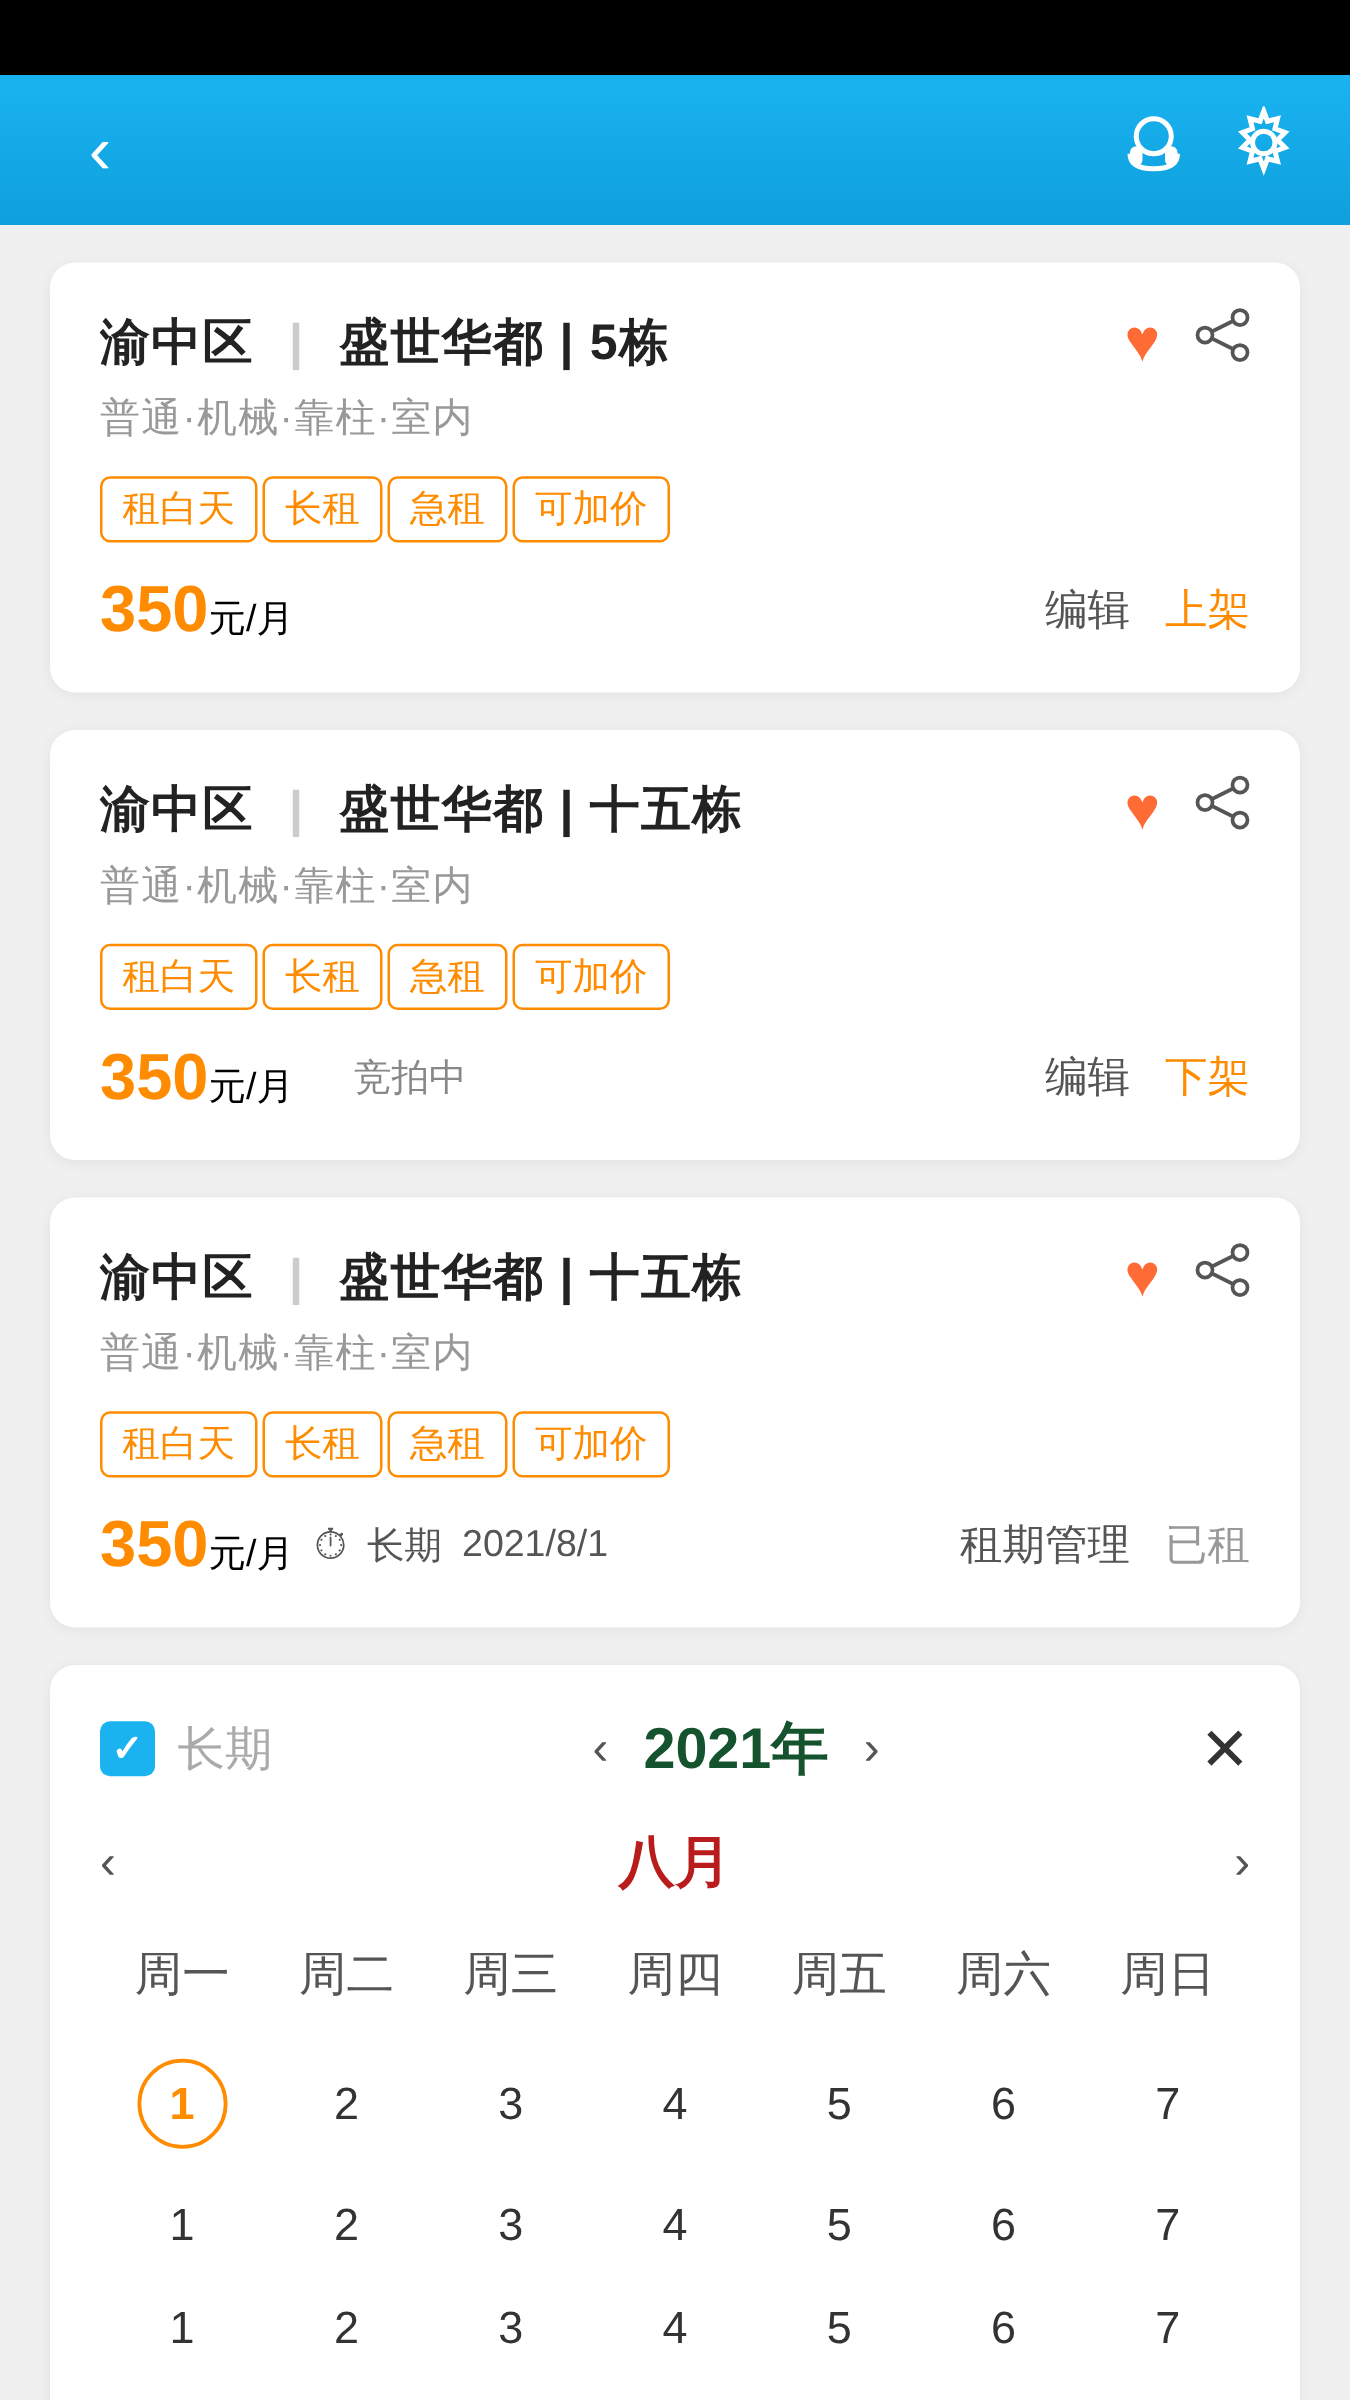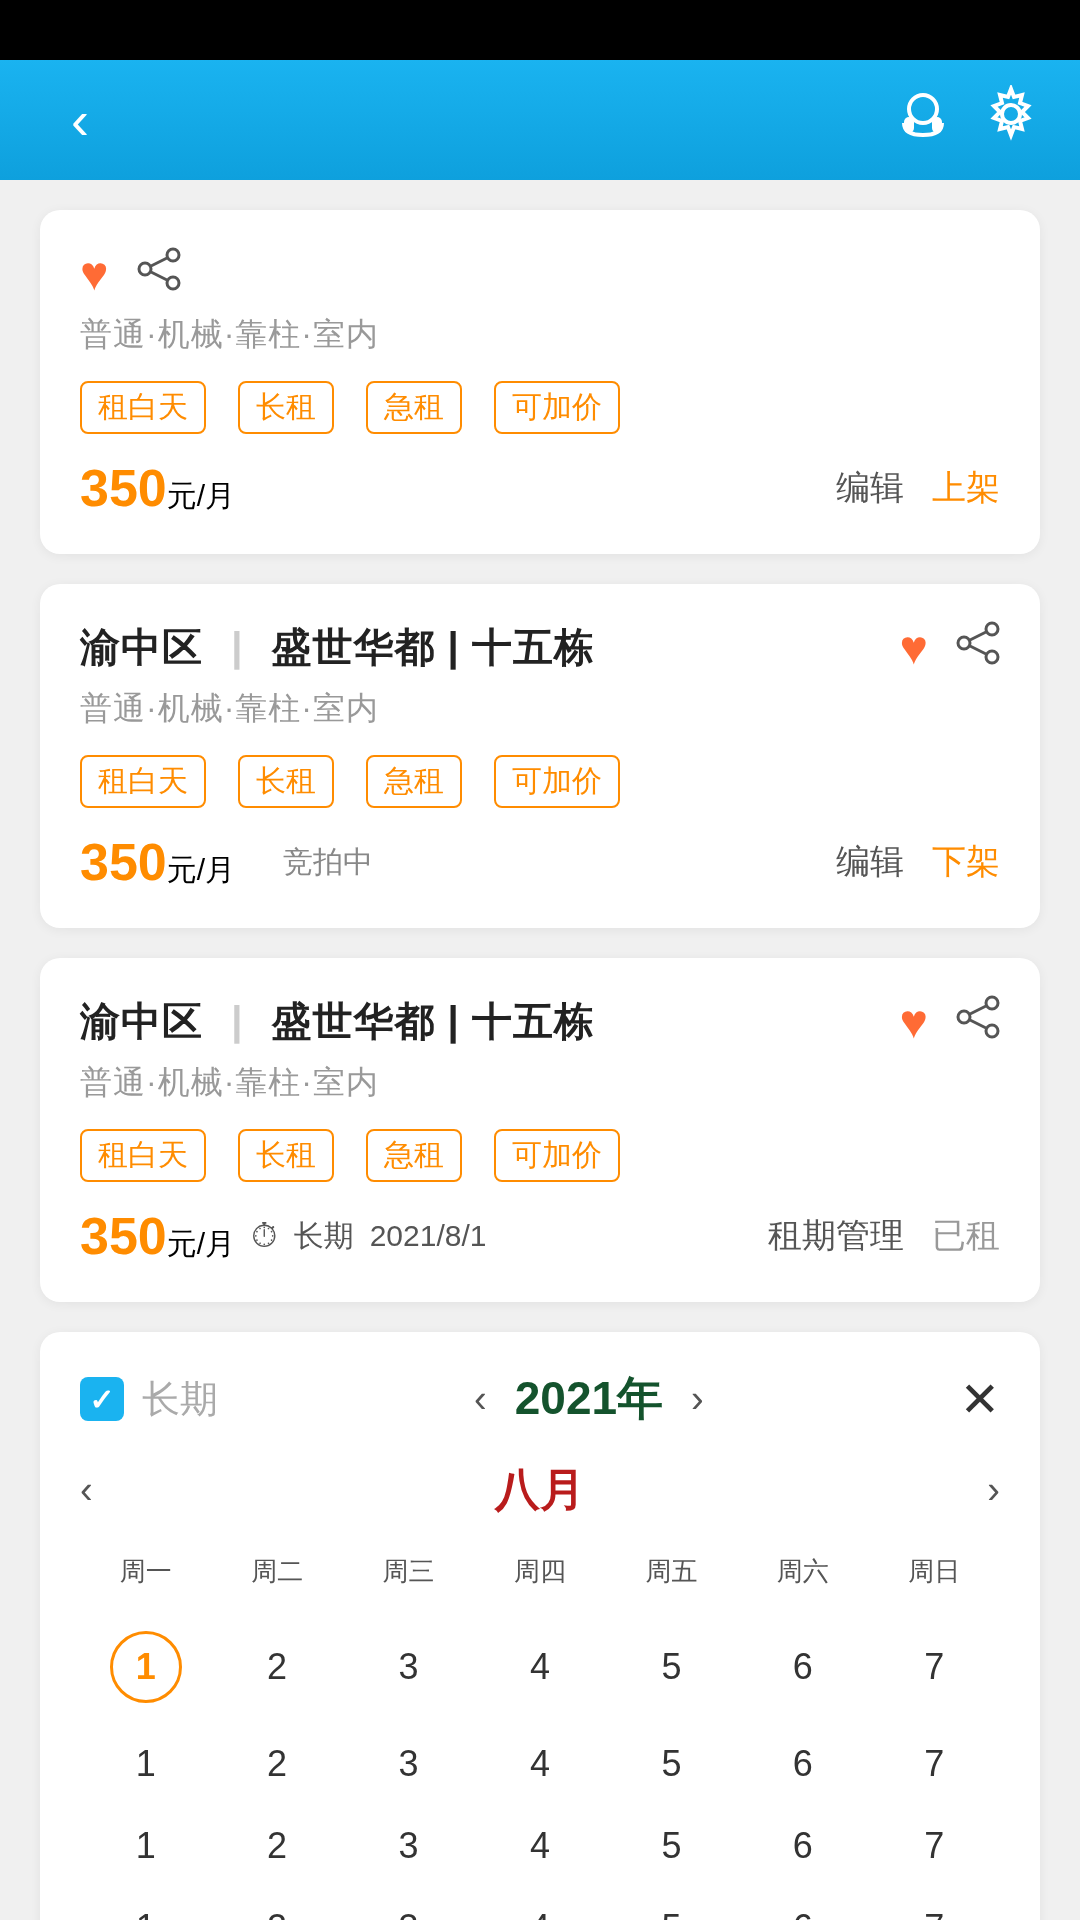--- a/index.html
+++ b/index.html
@@ -291,6 +291,13 @@
 
   <div class="card">
     <div class="card-header-row">
+      <div class="card-title">
+        <span>渝中区</span>
+        <span class="divider-row"> | </span>
+        <span>盛世华都</span>
+        <span> | </span>
+        <span>5栋</span>
+      </div>
       <div class="card-icons">
         <span class="heart-icon">♥</span>
         <span class="share-icon">

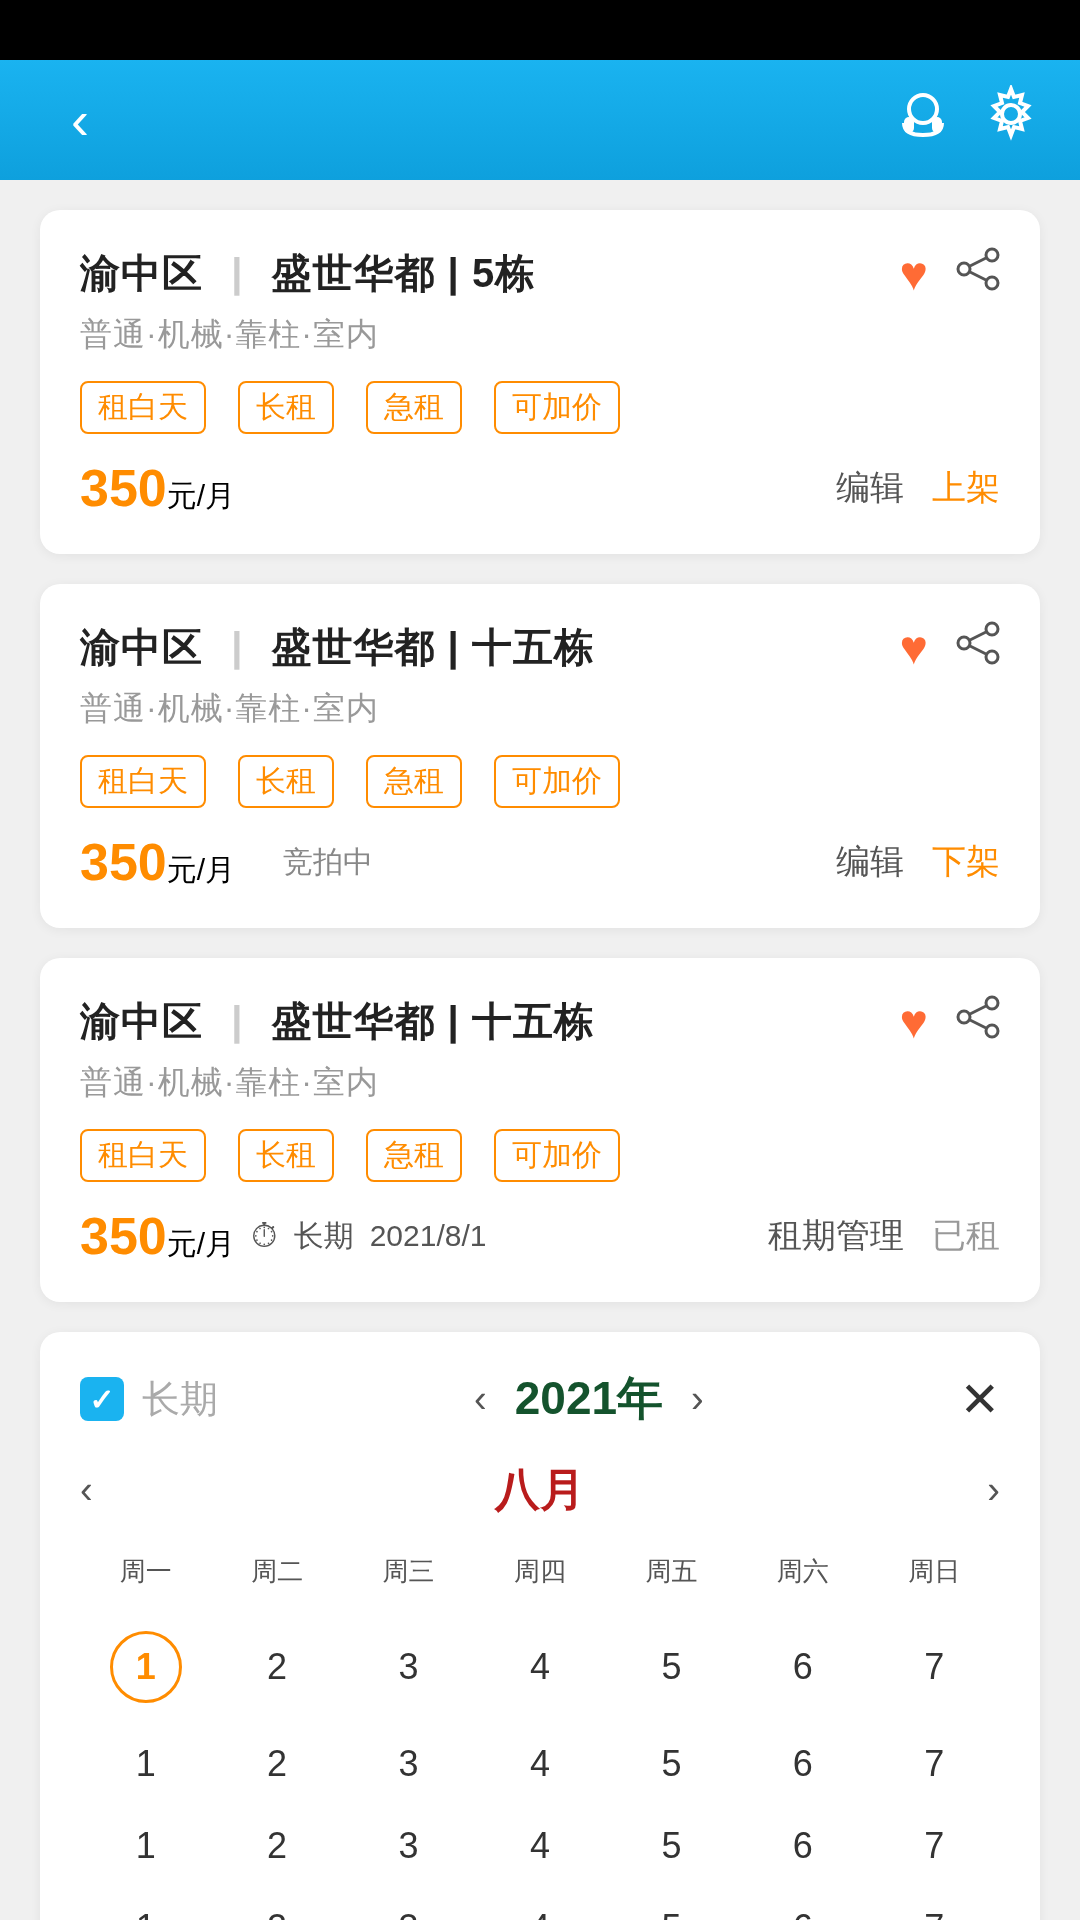--- a/index.html
+++ b/index.html
@@ -93,7 +93,7 @@
     }
     .tags {
       display: flex;
-      gap: 32px;
+      gap: 4px;
       margin-top: 24px;
       flex-wrap: wrap;
     }

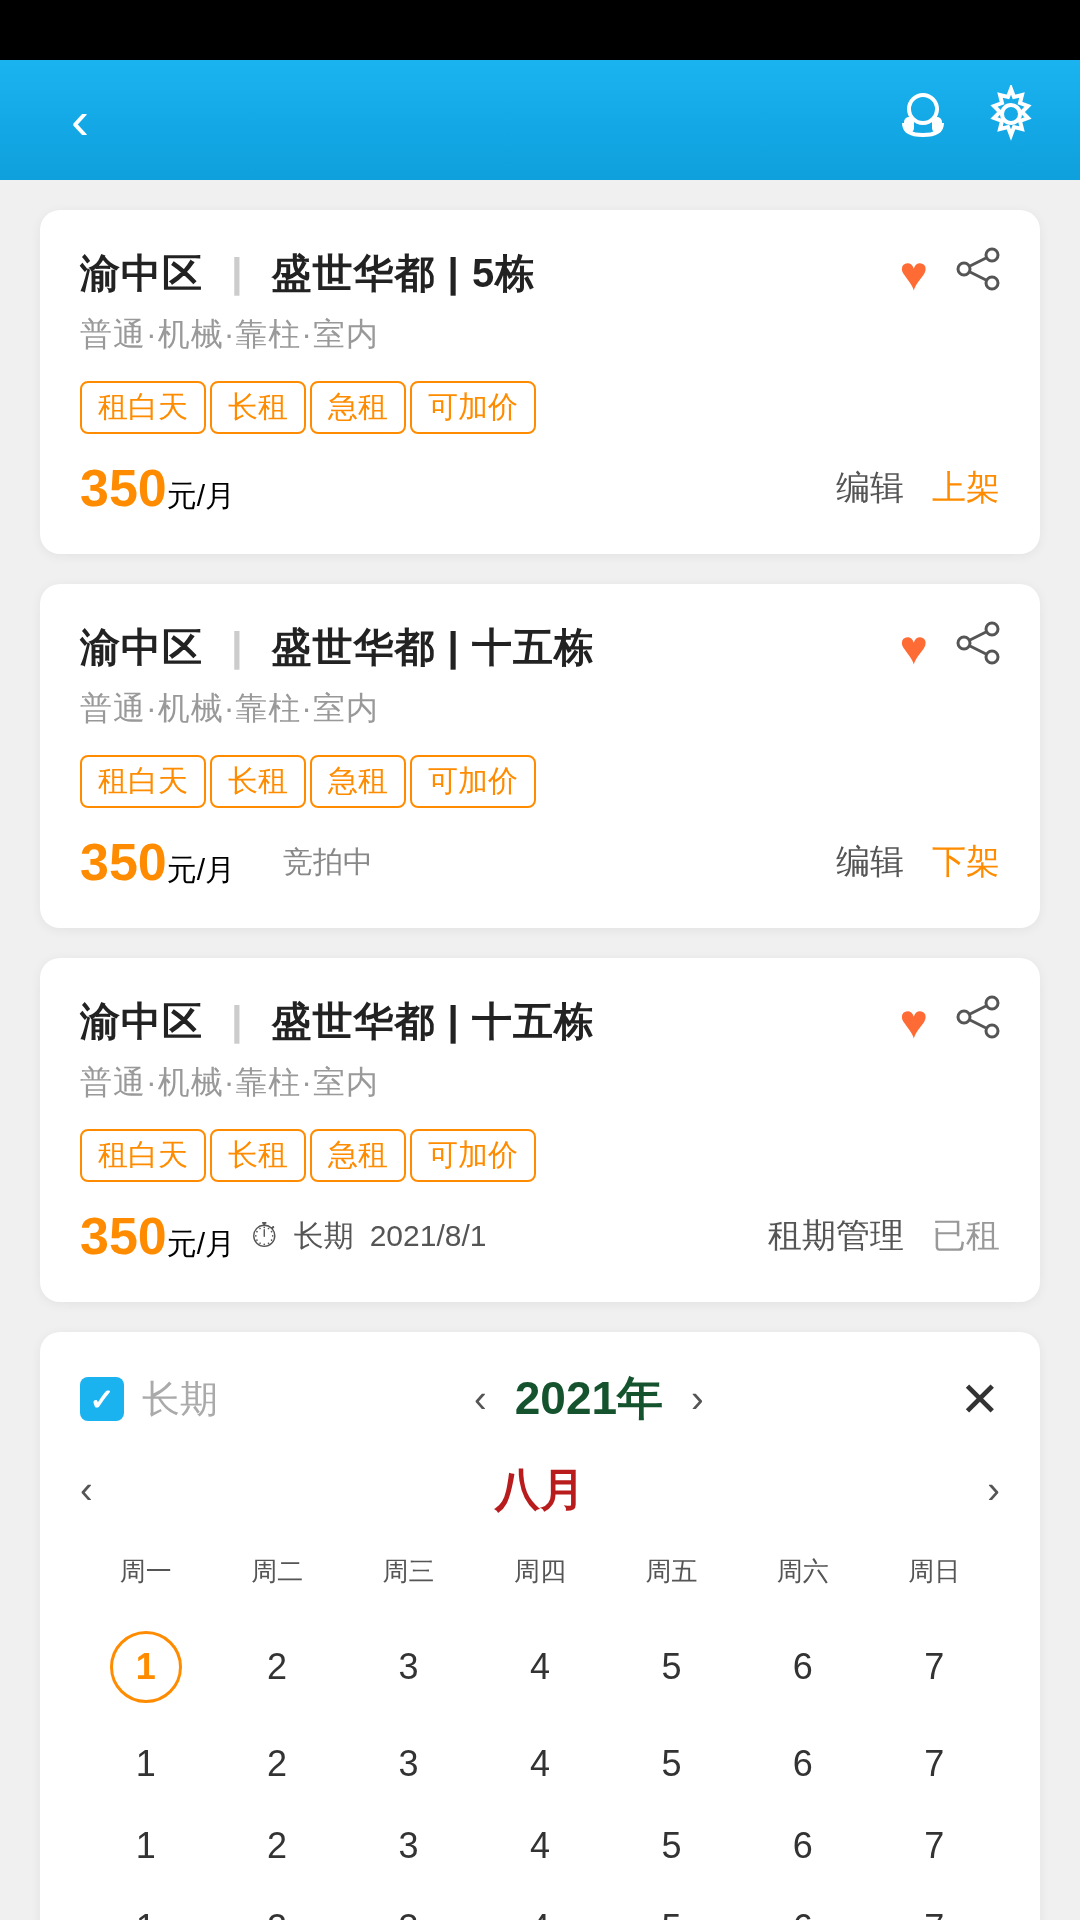--- a/index.html
+++ b/index.html
@@ -234,7 +234,7 @@
       margin-bottom: 16px;
     }
     .weekday {
-      font-size: 26px;
+      font-size: 38px;
       color: #555;
       padding: 10px 0;
     }

